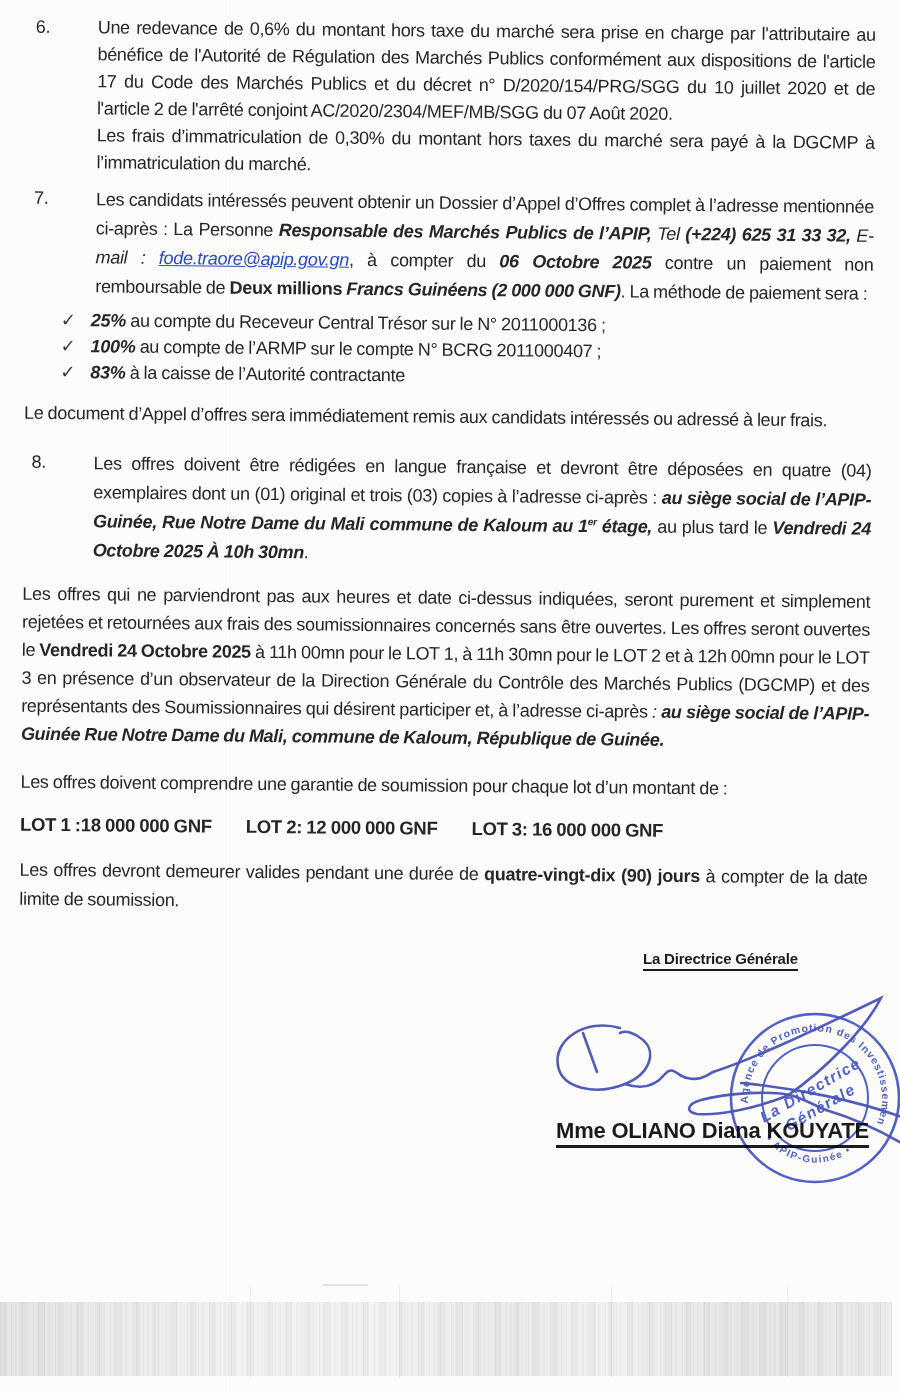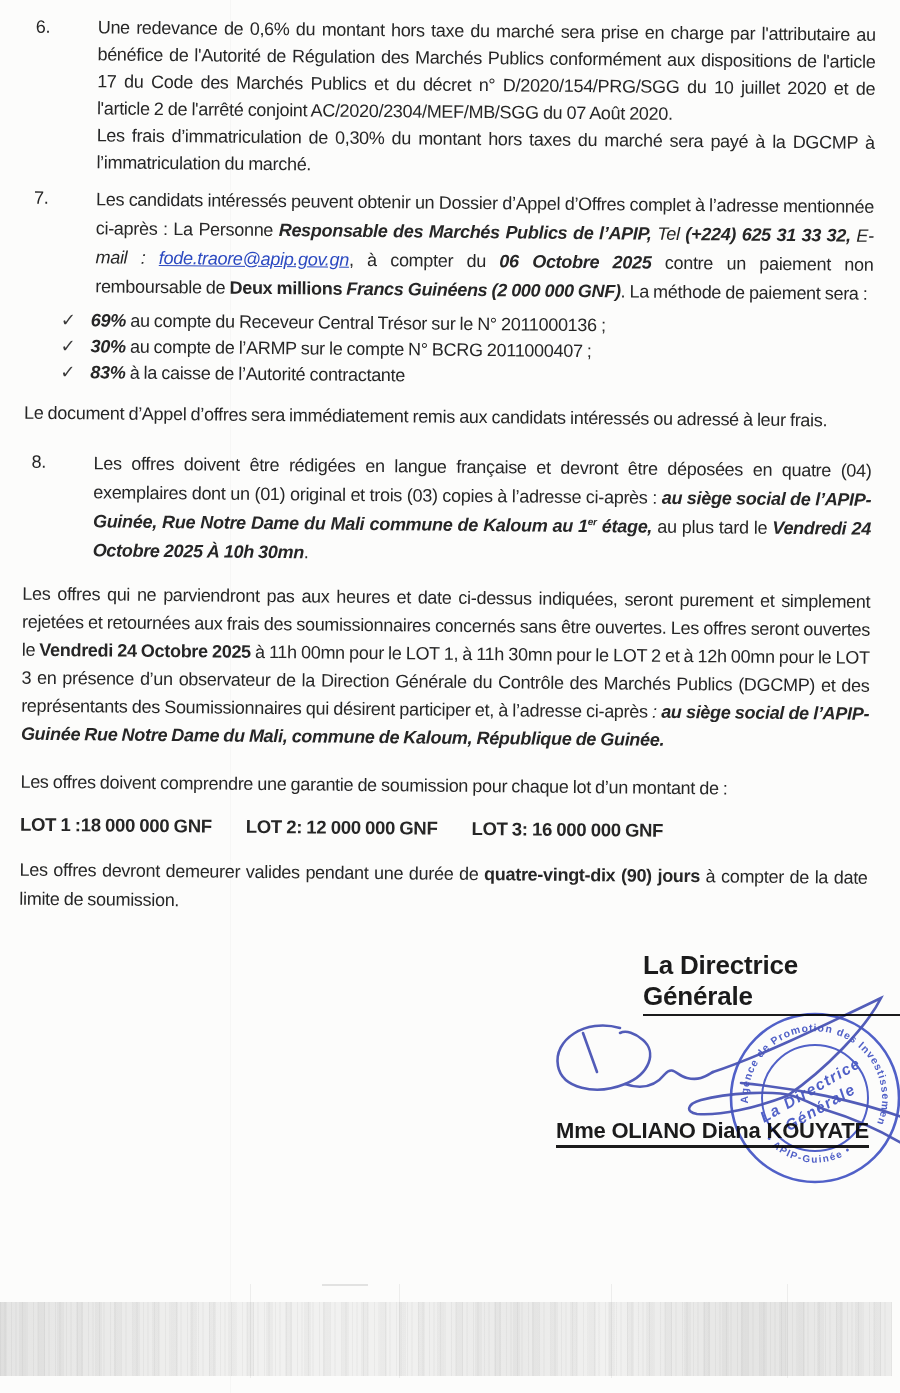--- a/index.html
+++ b/index.html
@@ -94,7 +94,7 @@
     </div>
 
     <div class="checklist">
-      <div class="check-row"><span class="check">✓</span><span class="bi">69%</span><span> au compte du Receveur Central Trésor sur le N° 2011000136 ;</span></div>
+      <div class="check-row"><span class="check">✓</span><span class="bi">25%</span><span> au compte du Receveur Central Trésor sur le N° 2011000136 ;</span></div>
       <div class="check-row"><span class="check">✓</span><span class="bi">30%</span><span> au compte de l’ARMP sur le compte N° BCRG 2011000407 ;</span></div>
       <div class="check-row"><span class="check">✓</span><span class="bi">83%</span><span> à la caisse de l’Autorité contractante</span></div>
     </div>

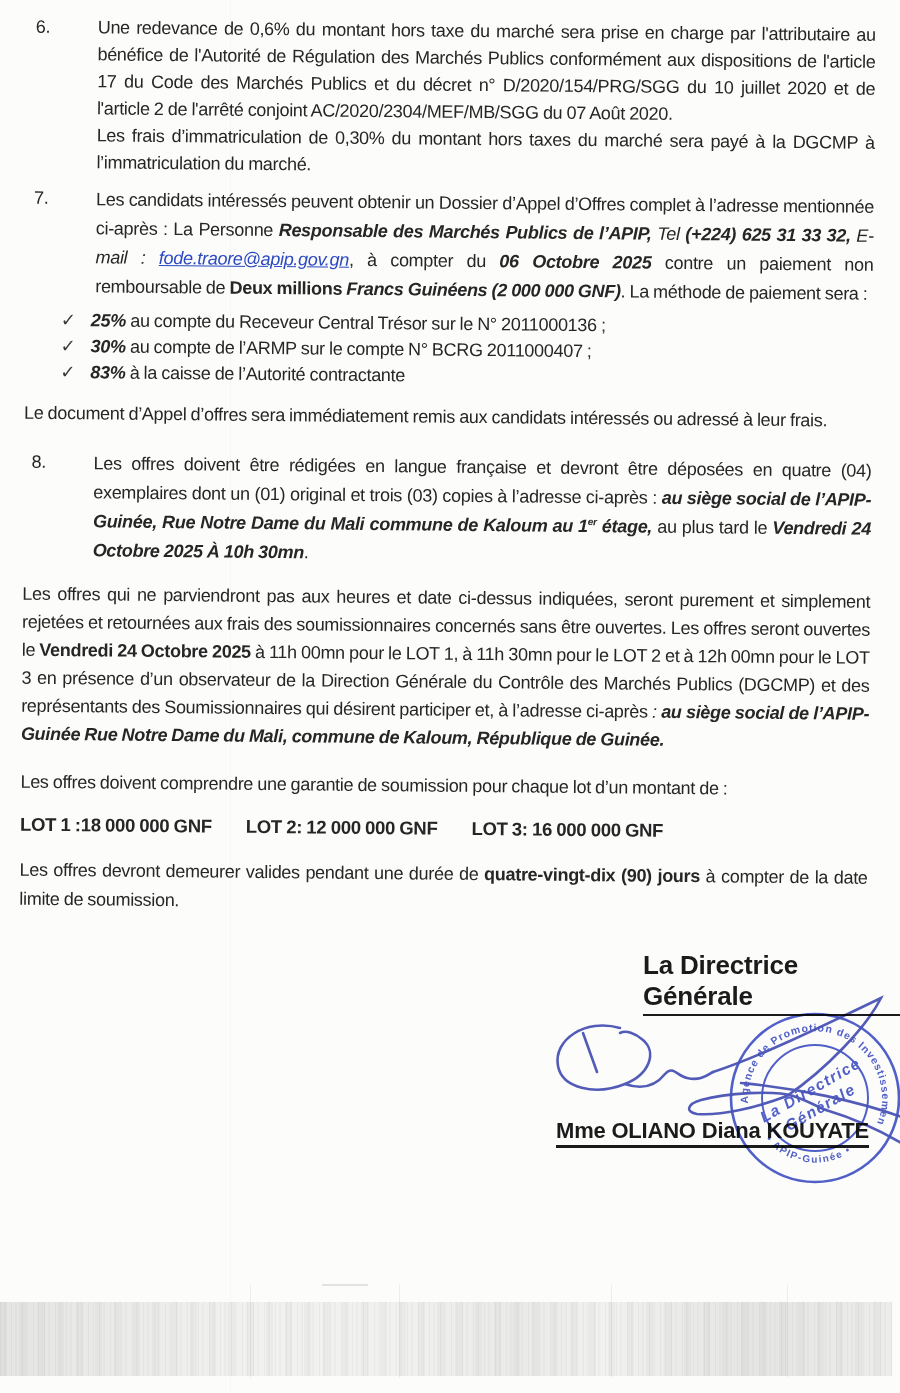--- a/index.html
+++ b/index.html
@@ -95,7 +95,7 @@
 
     <div class="checklist">
       <div class="check-row"><span class="check">✓</span><span class="bi">25%</span><span> au compte du Receveur Central Trésor sur le N° 2011000136 ;</span></div>
-      <div class="check-row"><span class="check">✓</span><span class="bi">30%</span><span> au compte de l’ARMP sur le compte N° BCRG 2011000407 ;</span></div>
+      <div class="check-row"><span class="check">✓</span><span class="bi">100%</span><span> au compte de l’ARMP sur le compte N° BCRG 2011000407 ;</span></div>
       <div class="check-row"><span class="check">✓</span><span class="bi">83%</span><span> à la caisse de l’Autorité contractante</span></div>
     </div>
 

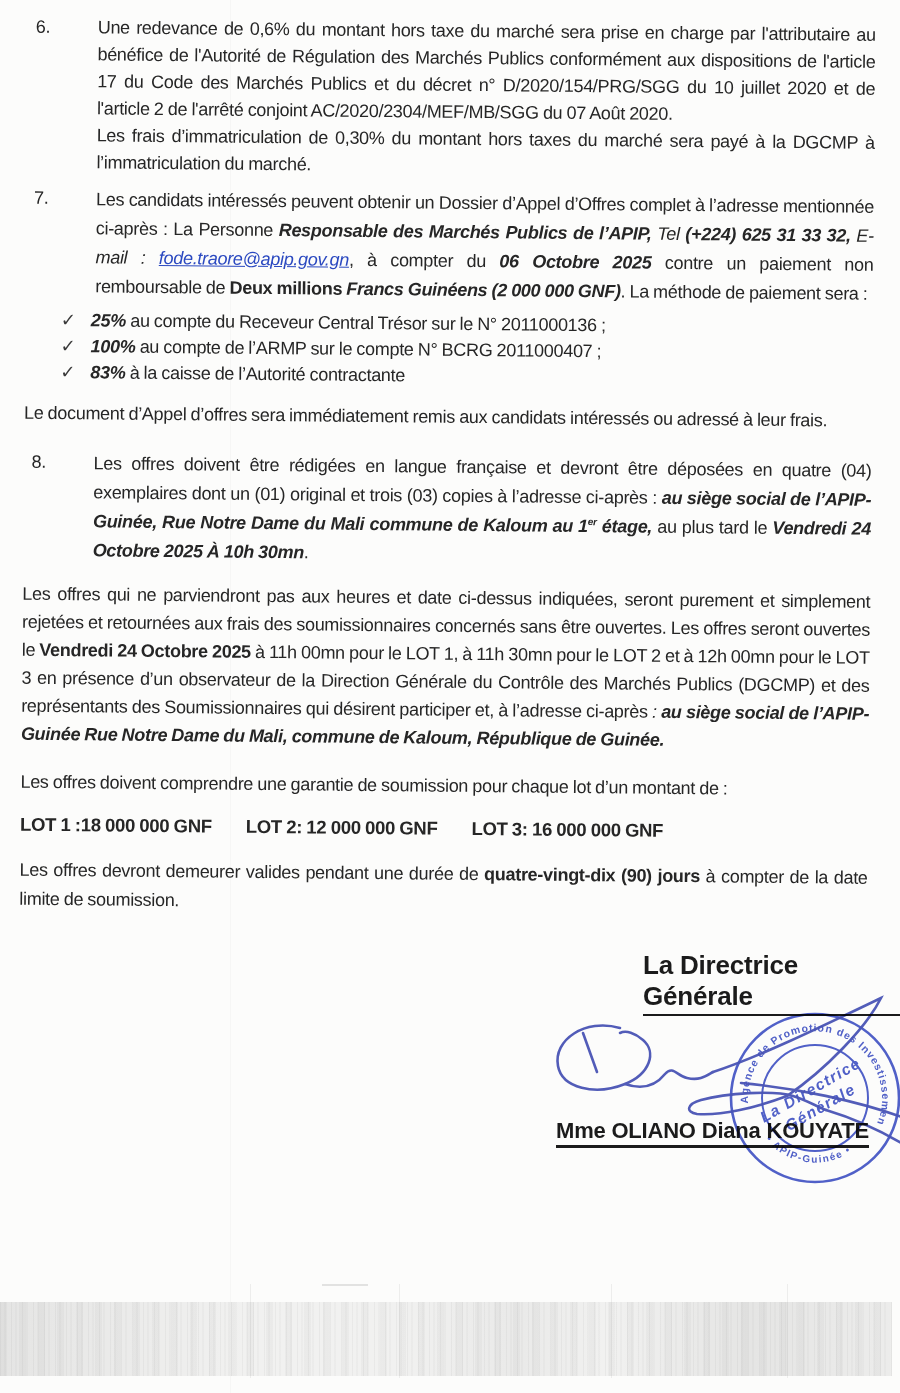--- a/index.html
+++ b/index.html
@@ -42,7 +42,7 @@
   .para4{line-height:29px;}
   .sig-title{
     position:absolute;left:643px;top:950px;
-    font-size:26px;font-weight:700;color:#1b1b1b;
+    font-size:15px;font-weight:700;color:#1b1b1b;
     border-bottom:2.5px solid #1b1b1b;padding-bottom:2px;
     letter-spacing:-0.2px;
   }

